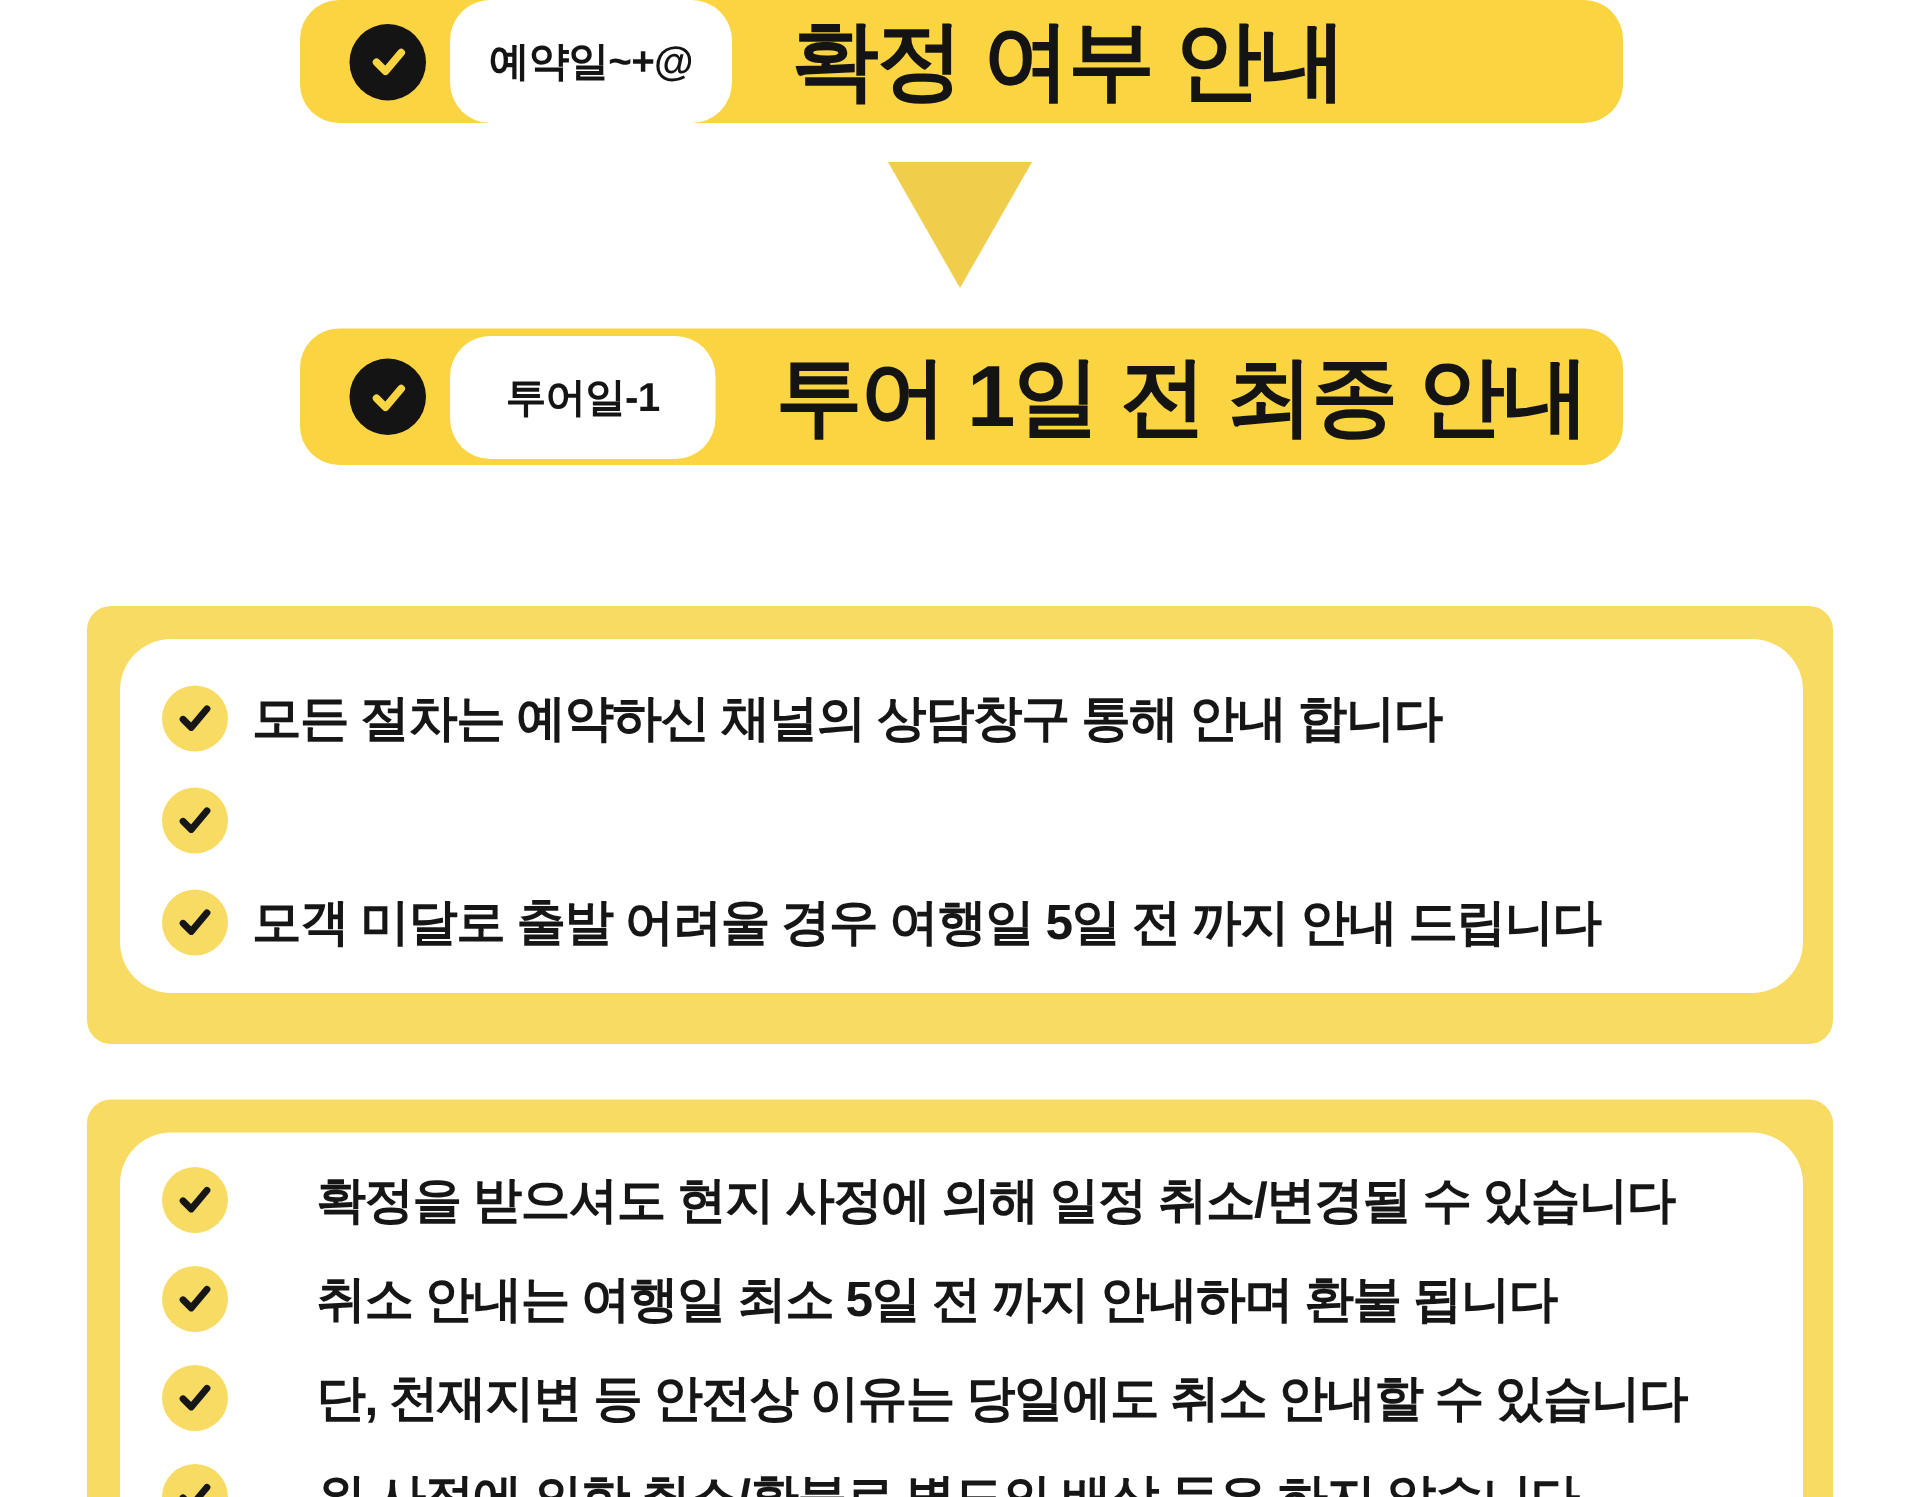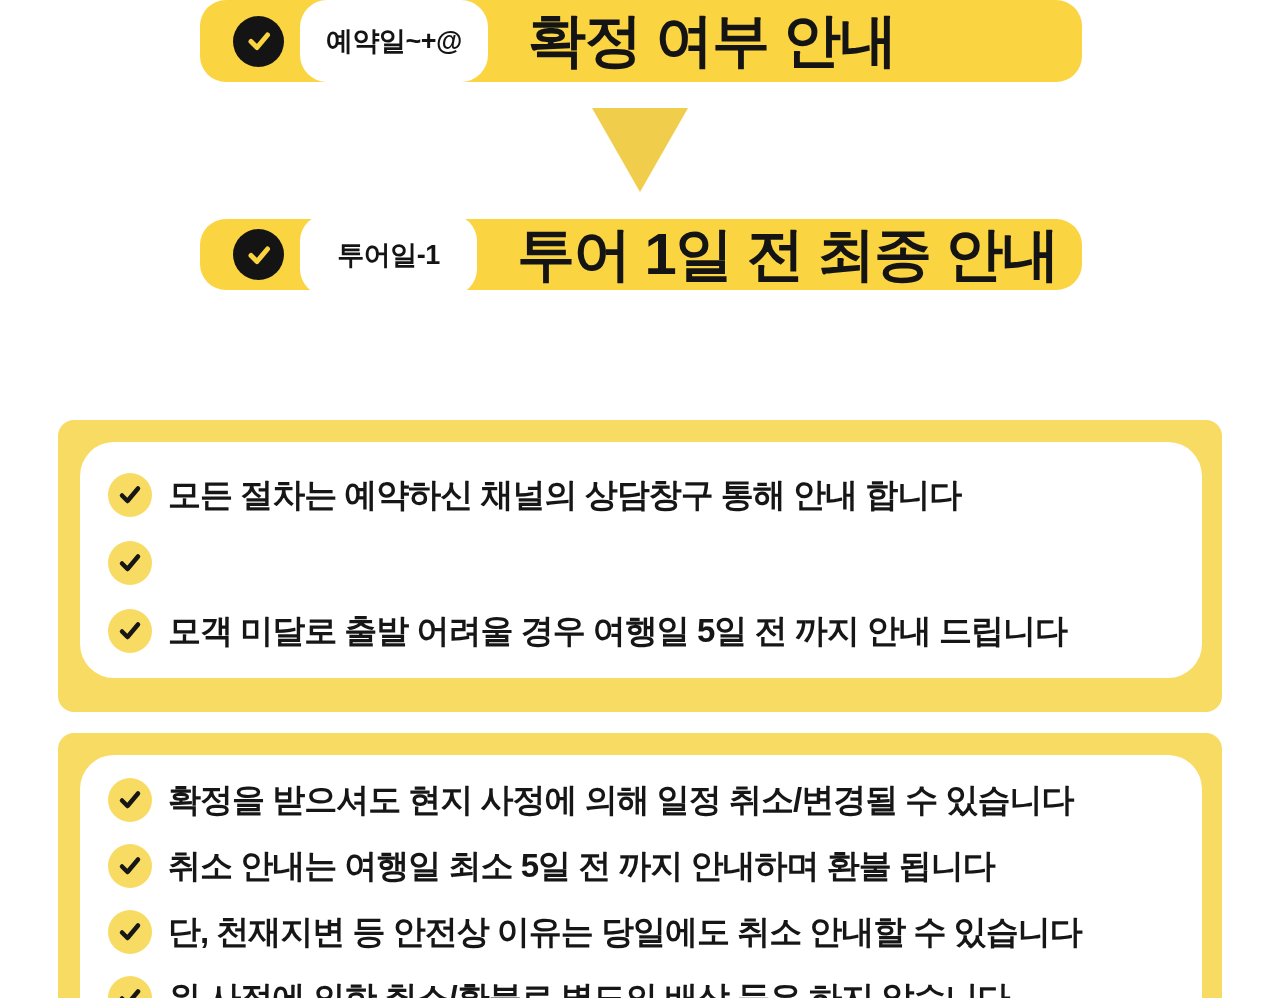--- a/index.html
+++ b/index.html
@@ -29,7 +29,7 @@
     box-sizing: border-box;
   }
   .banner.step-1 { top: 0px;   height: 82px; }
-  .banner.step-2 { top: 219px; height: 71px; }
+  .banner.step-2 { top: 219px; height: 91px; }
 
   .black-badge {
     width: 51px;

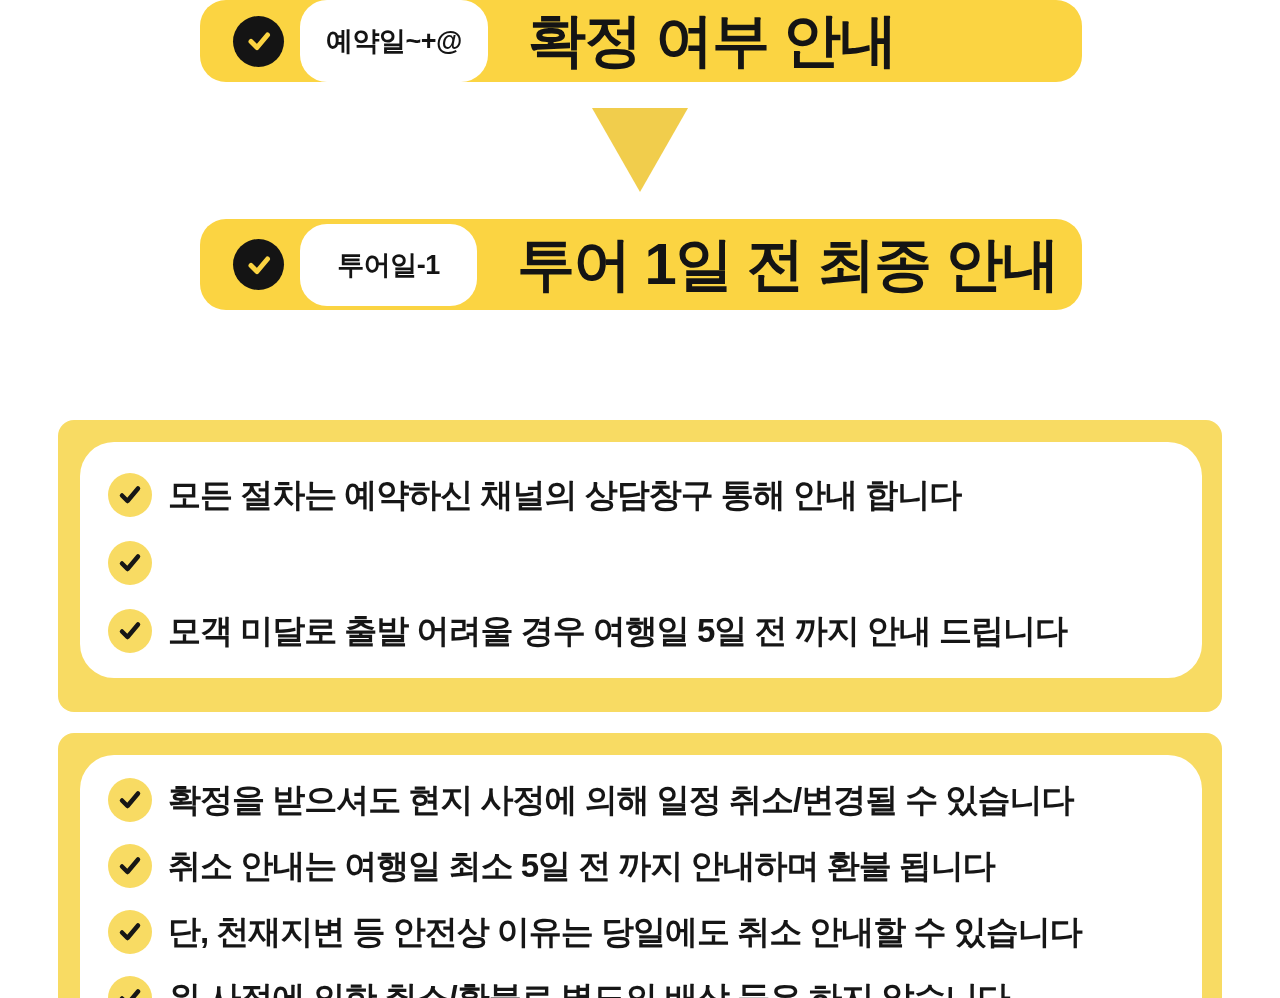--- a/index.html
+++ b/index.html
@@ -86,7 +86,7 @@
     background: #F8DB63;
     border-radius: 16px;
   }
-  .section.sec-1 { top: 420px; height: 292px; }
+  .section.sec-1 { top: 404px; height: 292px; }
   .section.sec-2 { top: 733px; height: 330px; }
 
   .inner-card {

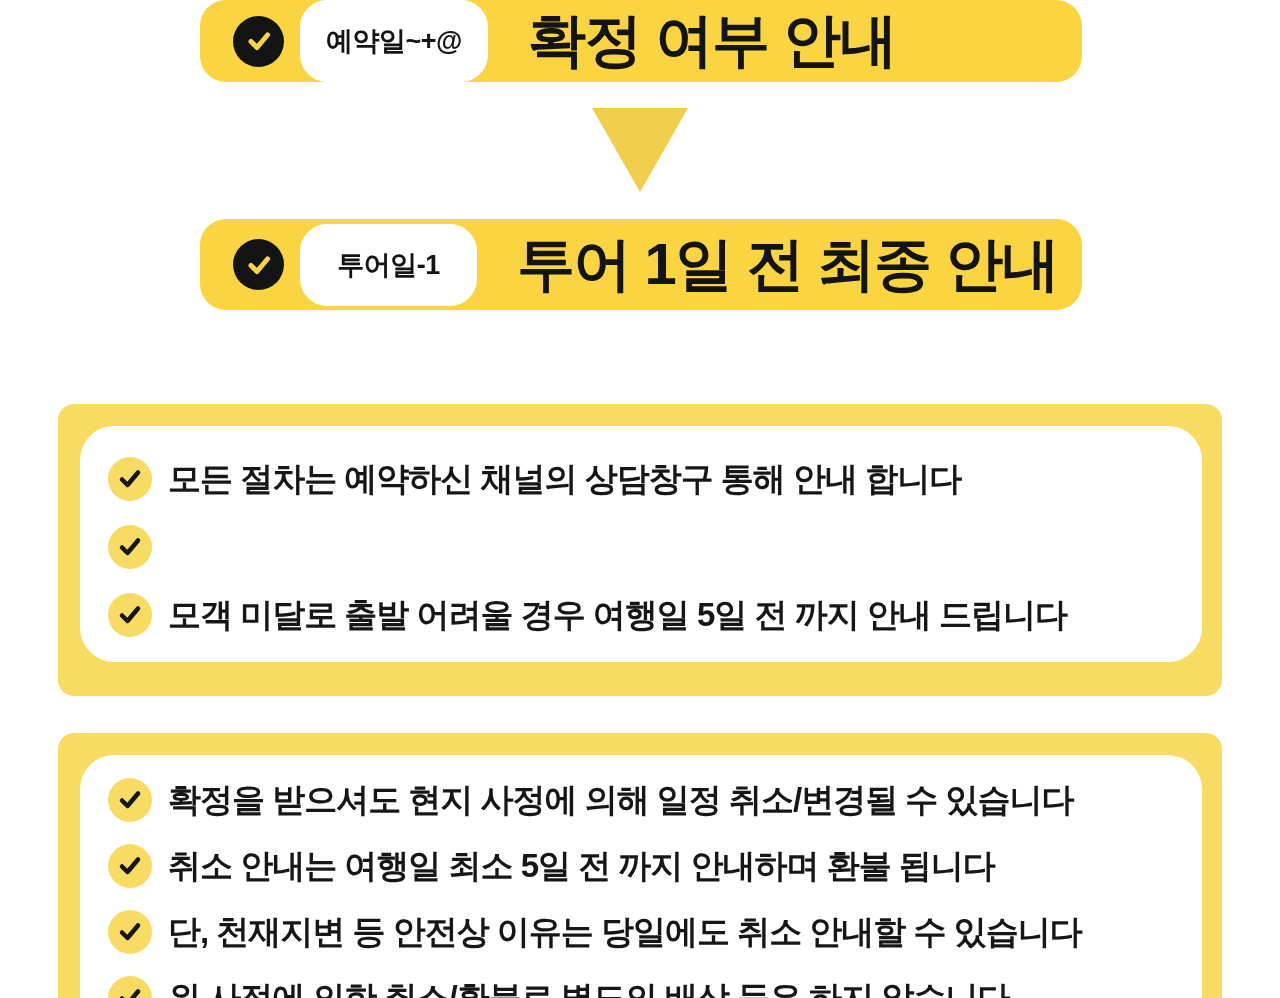--- a/index.html
+++ b/index.html
@@ -108,7 +108,7 @@
     height: 44px;
   }
   .sec-1 .row { margin-bottom: 24px; }
-  .sec-2 .row { margin-bottom: 22px; }
+  .sec-2 .row { margin-bottom: 22px; gap: 43px; }
 
   .bullet {
     width: 44px;

